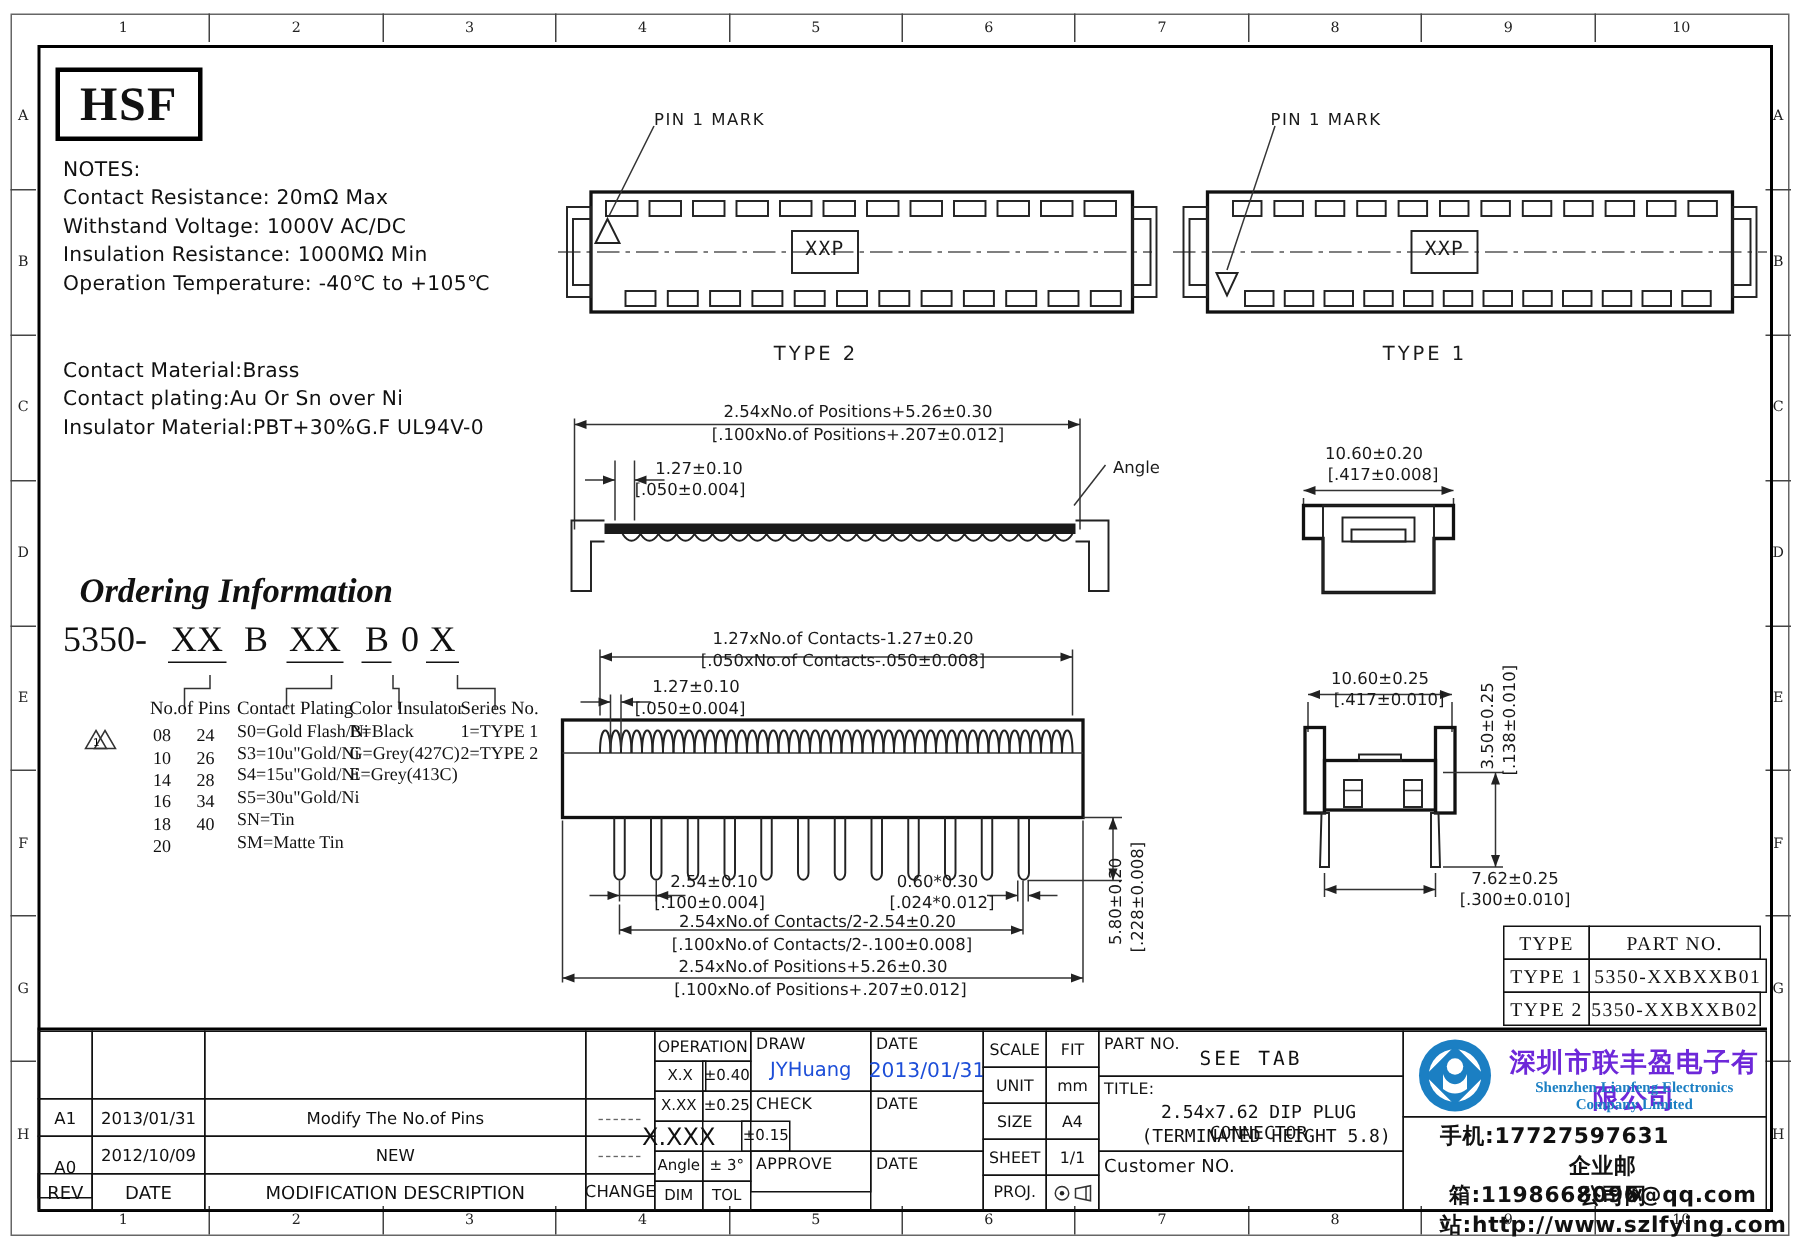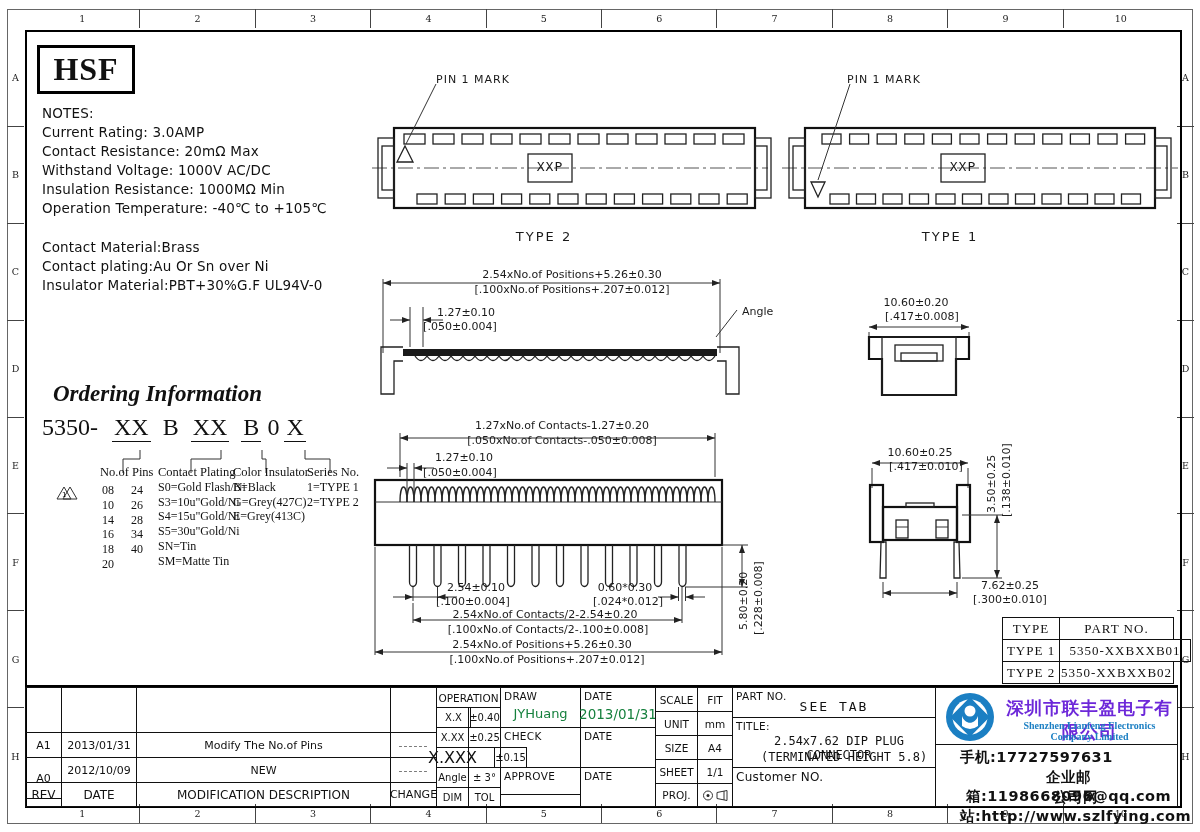--- a/index.html
+++ b/index.html
@@ -106,7 +106,6 @@
 
   <div class="notes" style="top:104px">
     <div>NOTES:</div>
-    <div>Current Rating: 3.0AMP</div>
     <div>Contact Resistance: 20mΩ Max</div>
     <div>Withstand Voltage: 1000V AC/DC</div>
     <div>Insulation Resistance: 1000MΩ Min</div>

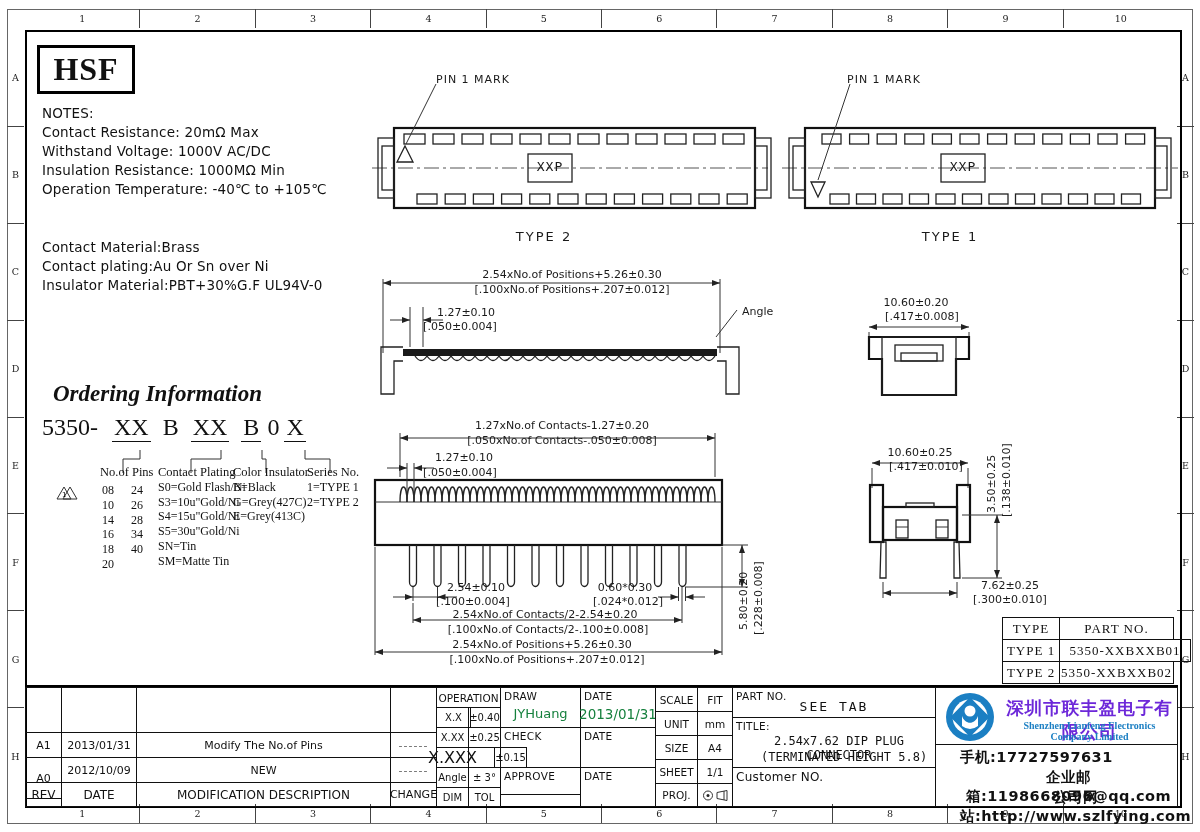--- a/index.html
+++ b/index.html
@@ -439,7 +439,7 @@
     <div class="pcell" style="left:0;top:0;width:58px;height:23px">TYPE</div>
     <div class="pcell" style="left:57px;top:0;width:115px;height:23px">PART NO.</div>
     <div class="pcell" style="left:0;top:22px;width:58px;height:23px">TYPE 1</div>
-    <div class="pcell" style="left:57px;top:22px;width:132px;height:23px">5350-XXBXXB01</div>
+    <div class="pcell" style="left:57px;top:22px;width:119px;height:23px">5350-XXBXXB01</div>
     <div class="pcell" style="left:0;top:44px;width:58px;height:23px">TYPE 2</div>
     <div class="pcell" style="left:57px;top:44px;width:115px;height:23px">5350-XXBXXB02</div>
   </div>

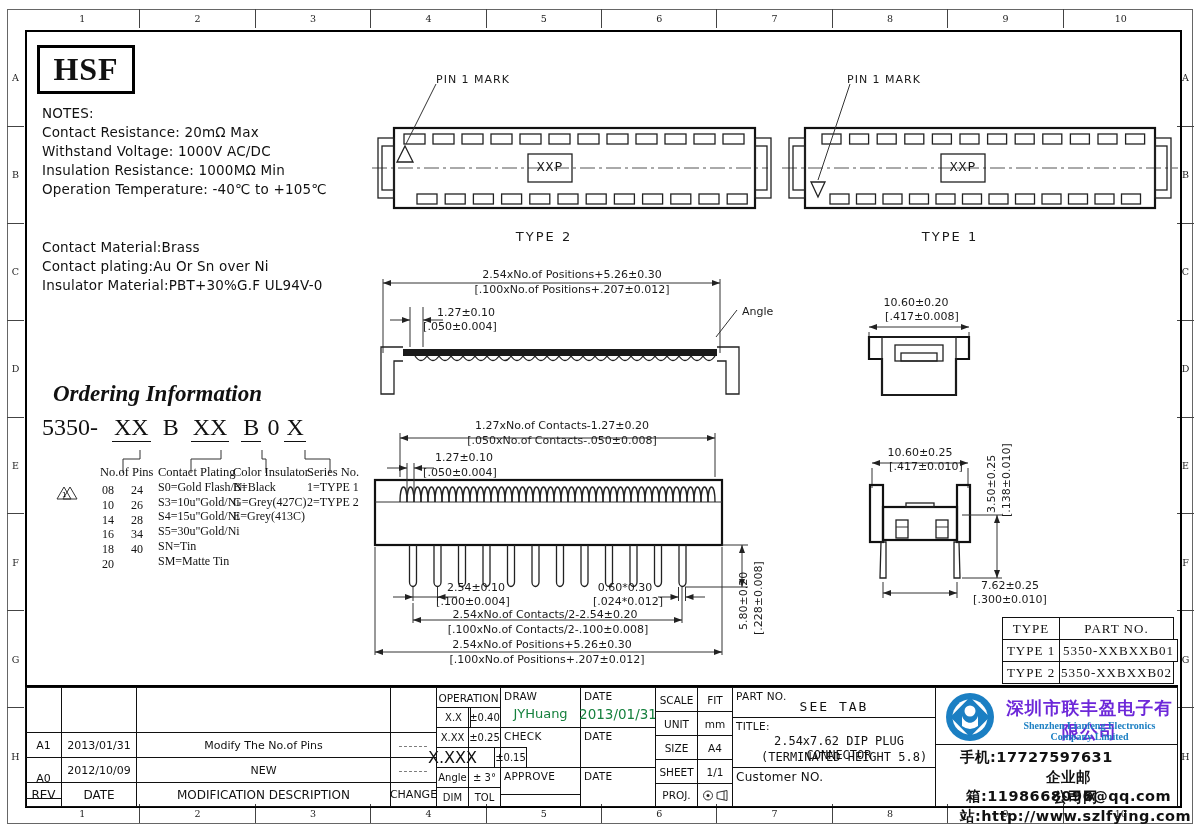--- a/index.html
+++ b/index.html
@@ -43,7 +43,7 @@
   .cell{position:absolute;box-sizing:border-box;border:1px solid #111;display:flex;
         align-items:center;justify-content:center;font-size:11px;text-align:center}
   .cell .tag{position:absolute;left:3px;top:2px;font-size:10.5px;letter-spacing:.3px}
-  .gray{color:#15803d}
+  .gray{color:#1d4ed8}
   .dash{color:#666;letter-spacing:1px}
   .cmpcn{position:absolute;left:66px;top:8px;font-weight:bold;font-size:17.5px;letter-spacing:1px}
   .cmpen{position:absolute;left:66px;top:32px;font-weight:bold;font-size:10px;font-family:"Liberation Serif",serif}

